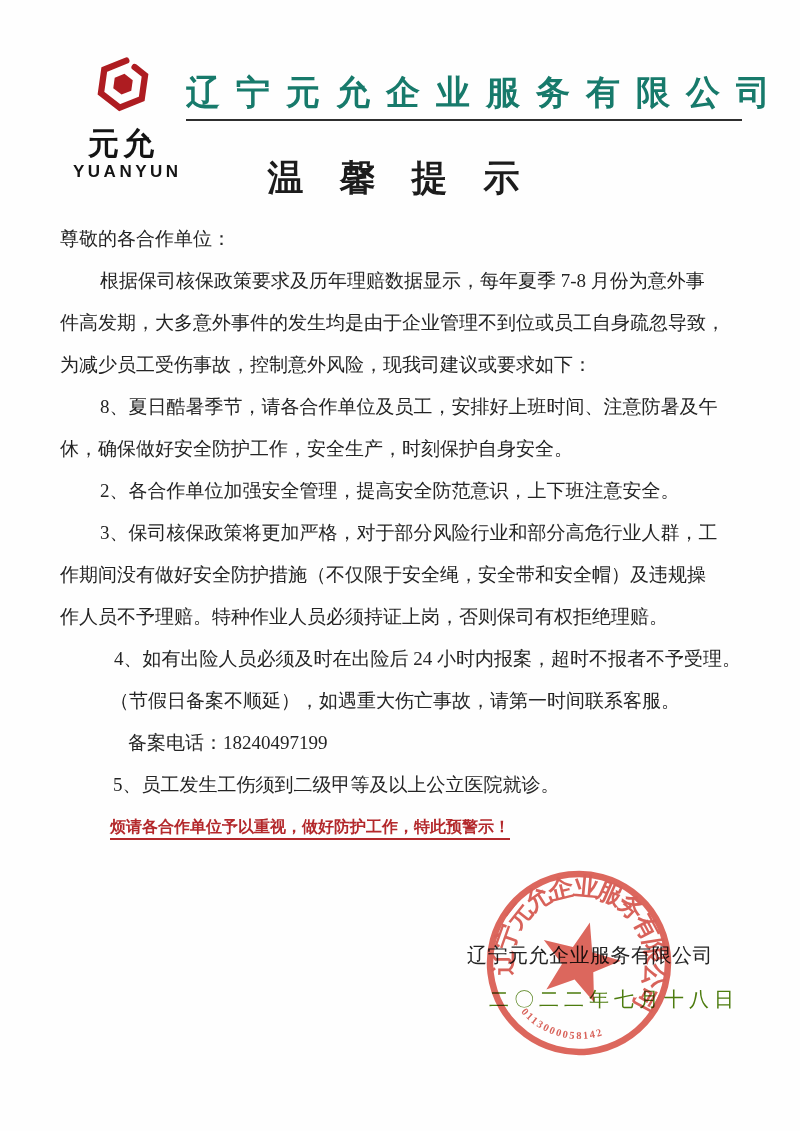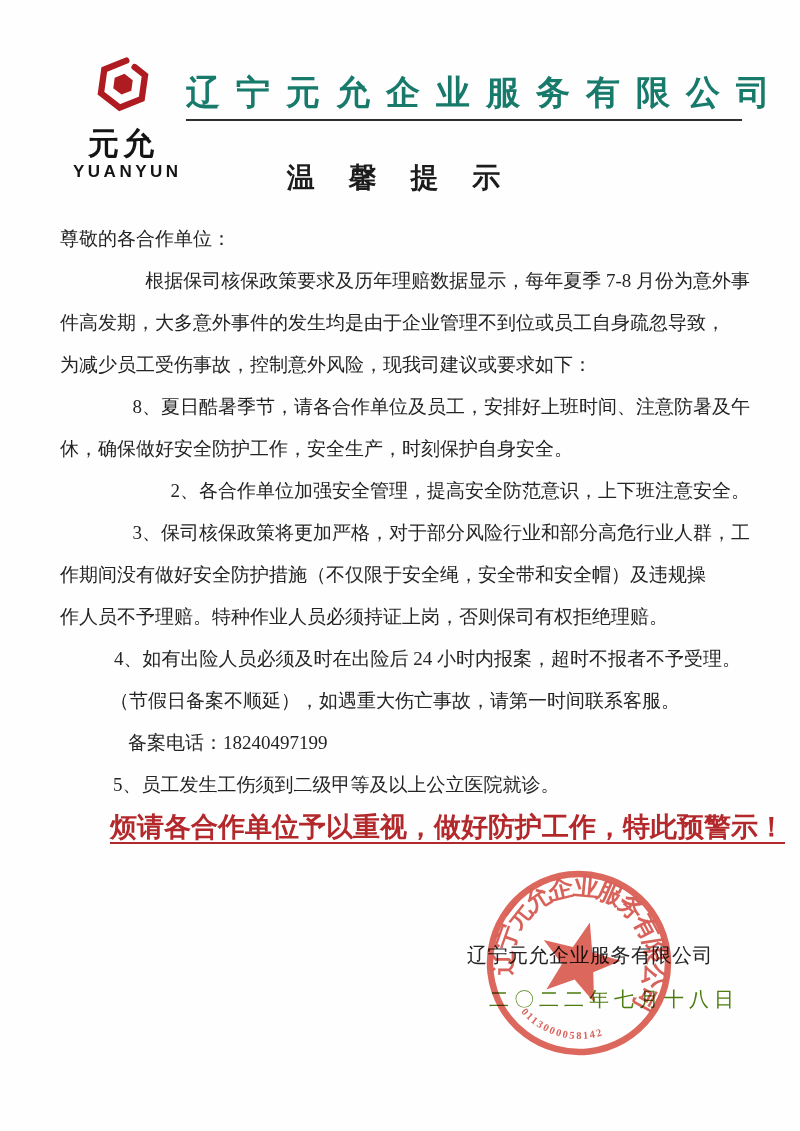--- a/index.html
+++ b/index.html
@@ -27,7 +27,7 @@
   .doc-title{
     position:absolute;left:0;top:157px;width:800px;margin:0;text-align:center;
     font-family:"Liberation Sans","DejaVu Sans",sans-serif;
-    font-weight:900;font-size:28px;letter-spacing:13px;color:#1c1c1c;line-height:42px;
+    font-weight:900;font-size:36px;letter-spacing:13px;color:#1c1c1c;line-height:42px;
   }
   
   .body-text{position:absolute;left:60px;top:218px;width:690px;}

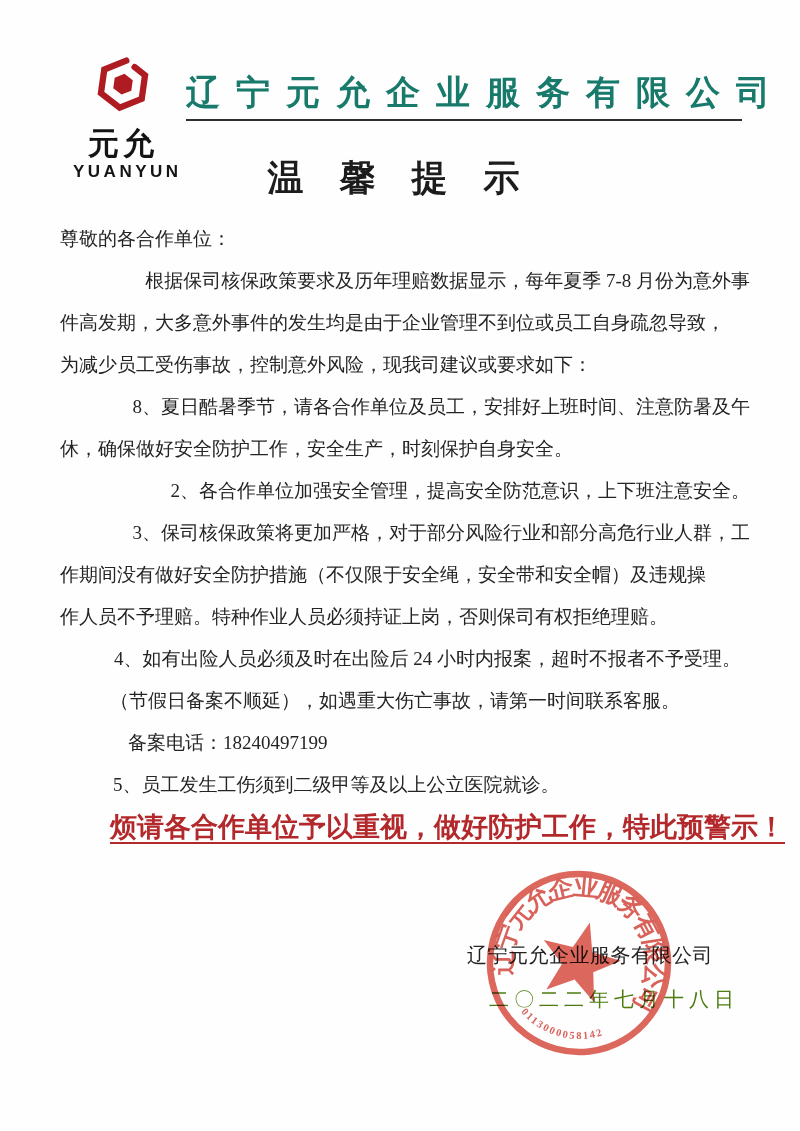--- a/index.html
+++ b/index.html
@@ -32,7 +32,7 @@
   
   .body-text{position:absolute;left:60px;top:218px;width:690px;}
   .bline{height:42px;line-height:42px;font-size:19px;white-space:nowrap;color:#242424;}
-  .ind{padding-left:40px;text-align:right;}
+  .ind{padding-left:40px;}
   .ind-l11{padding-left:54px;}
   .ind-l12{padding-left:50px;}
   .ind-l13{padding-left:68px;}

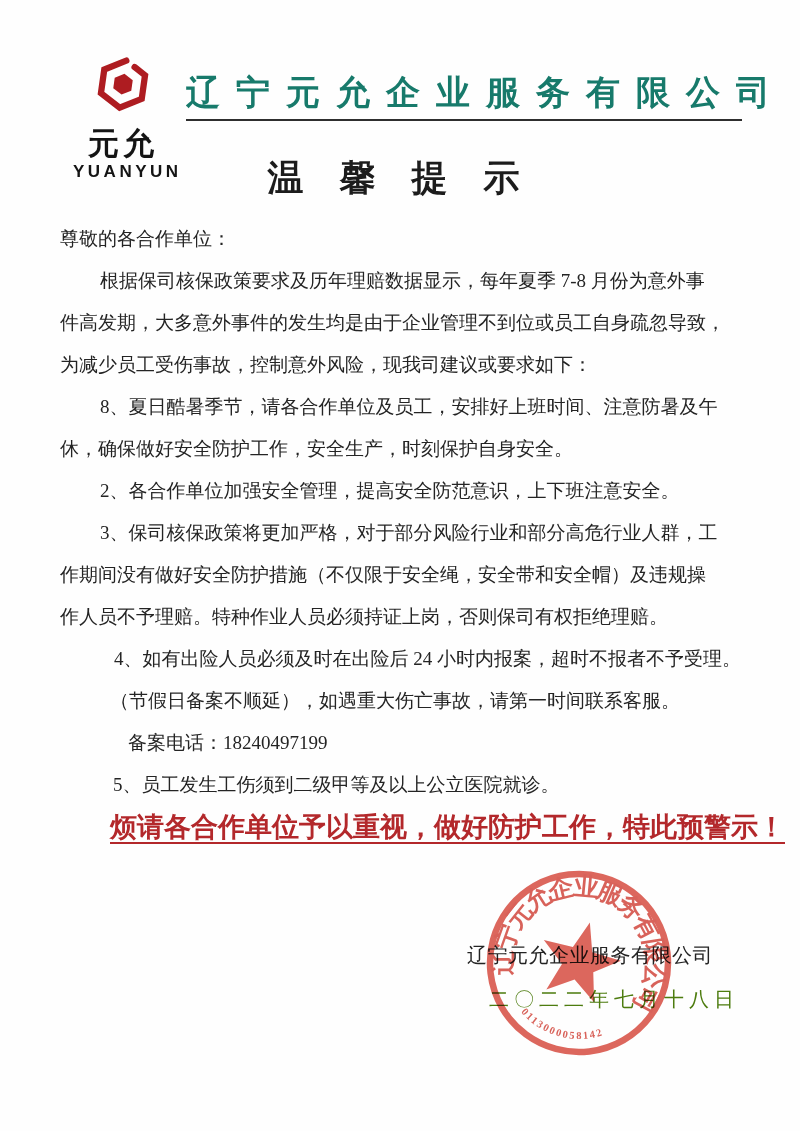--- a/index.html
+++ b/index.html
@@ -38,7 +38,7 @@
   .ind-l13{padding-left:68px;}
   .ind-l14{padding-left:53px;}
   .warning{
-    padding-left:50px;color:#b3282b;font-weight:700;font-size:27px;
+    padding-left:50px;color:#b3282b;font-weight:700;font-size:16px;
     text-decoration:underline;text-underline-offset:6px;text-decoration-thickness:2px;
   }
   

